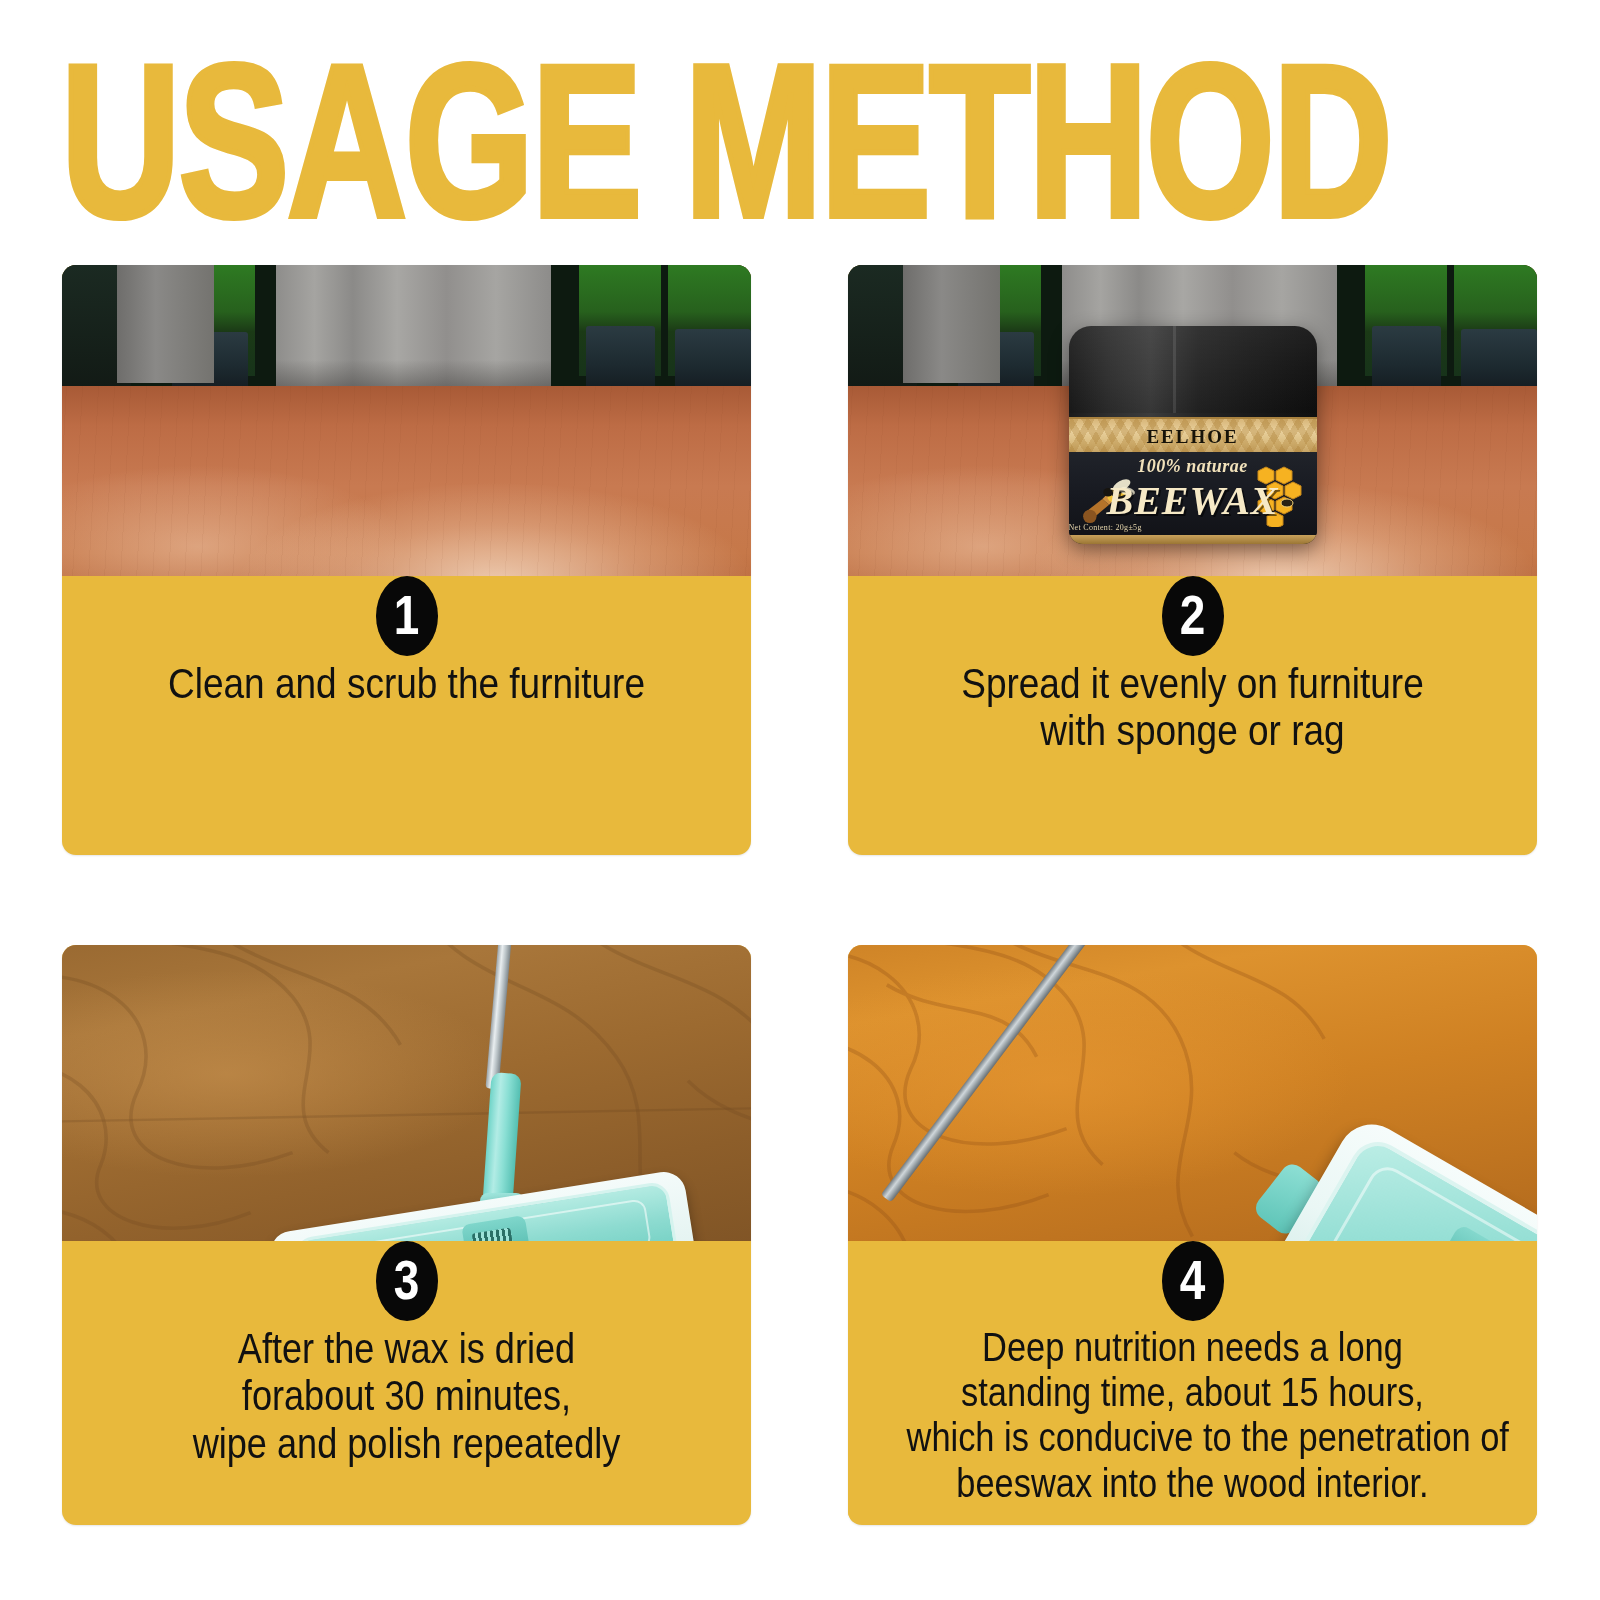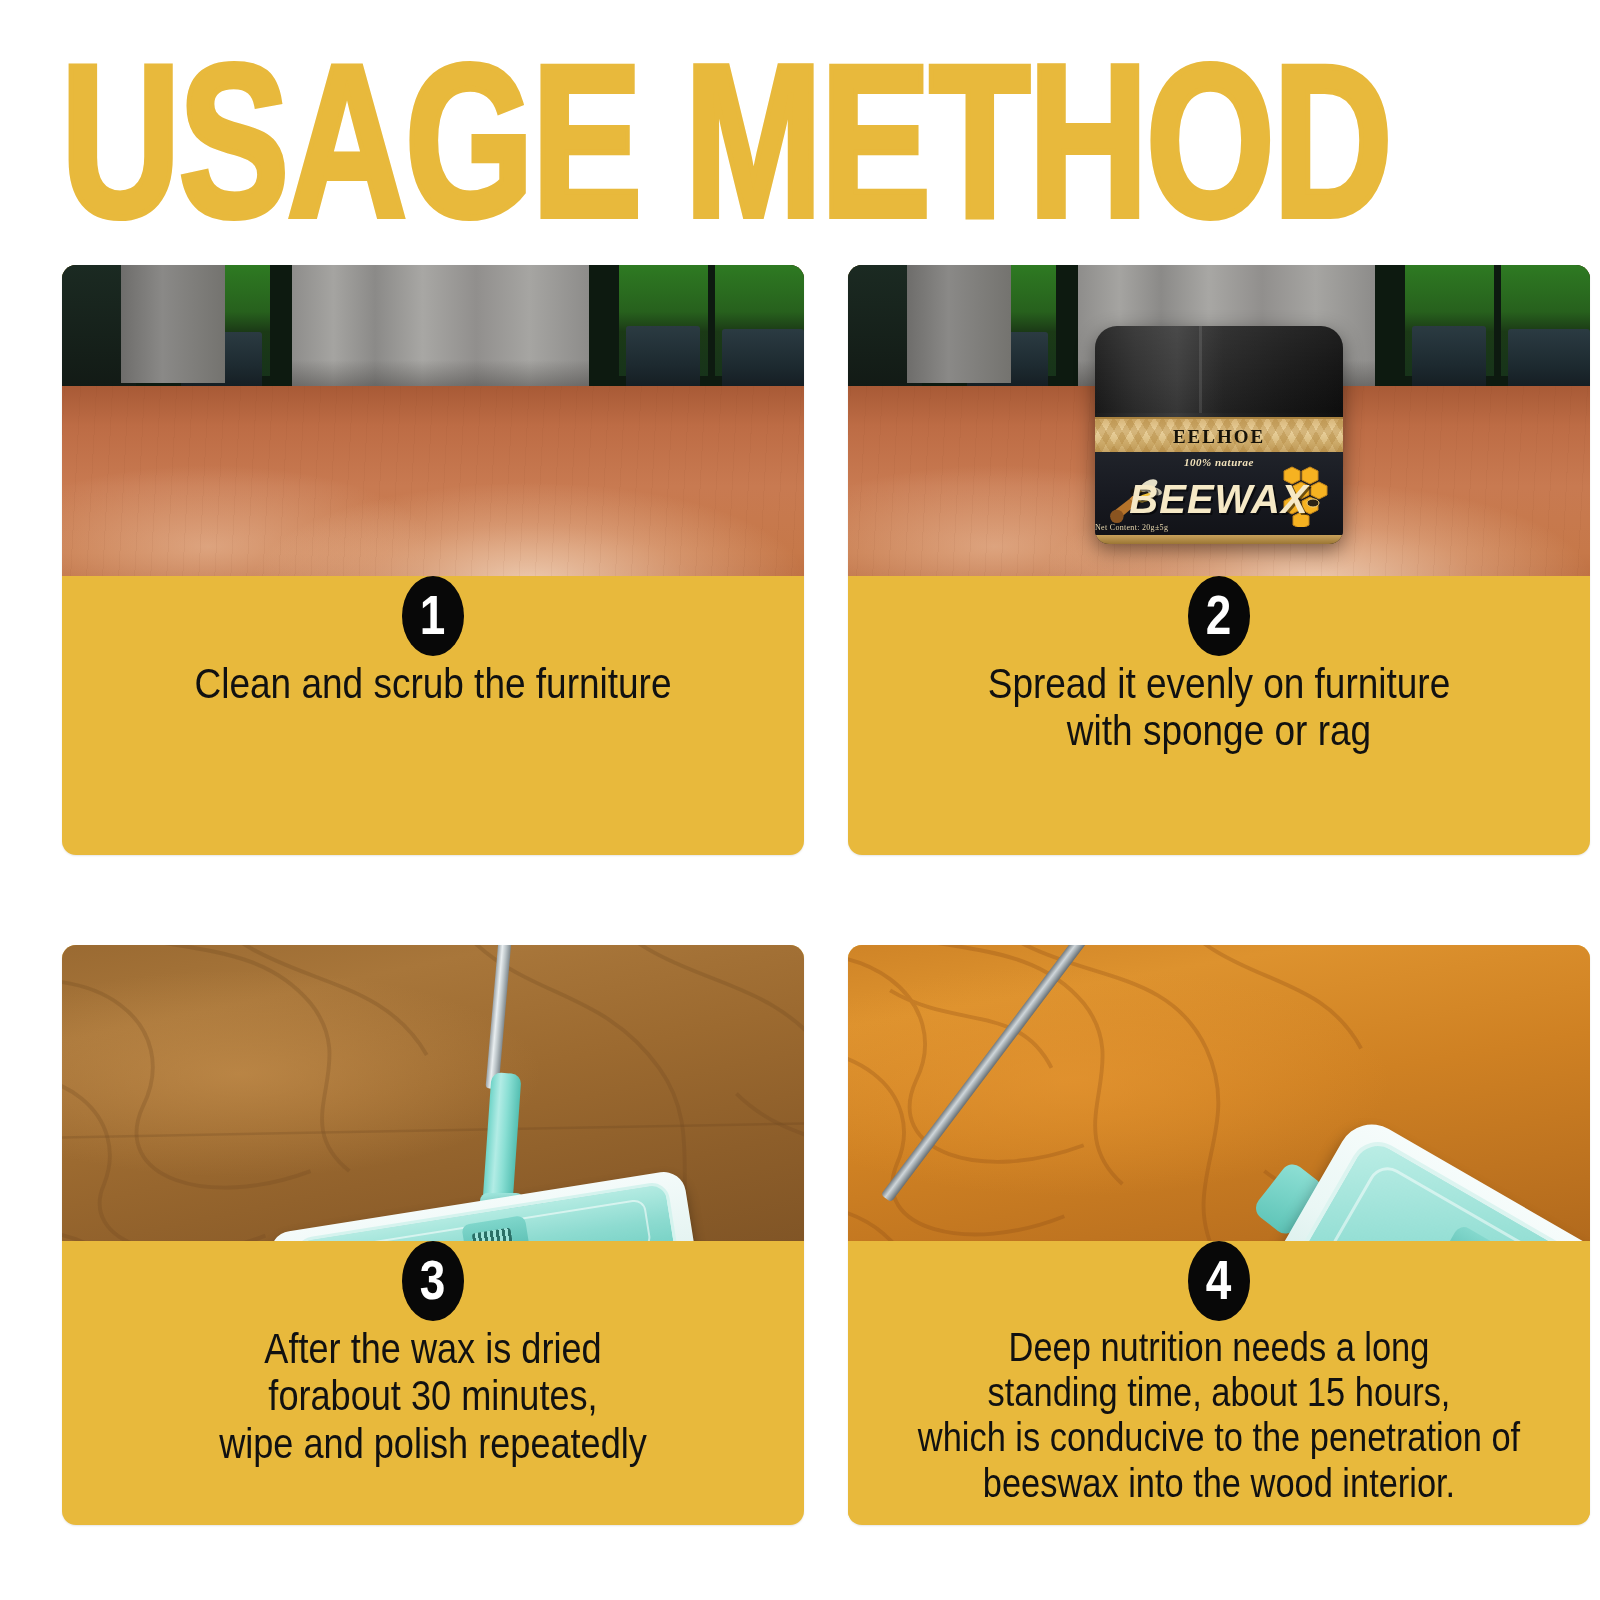--- a/index.html
+++ b/index.html
@@ -40,7 +40,7 @@
   }
   .card{
     position:absolute;
-    width:742px;
+    width:689px;
     border-radius:14px;
     overflow:hidden;
     background:#E8B93C;

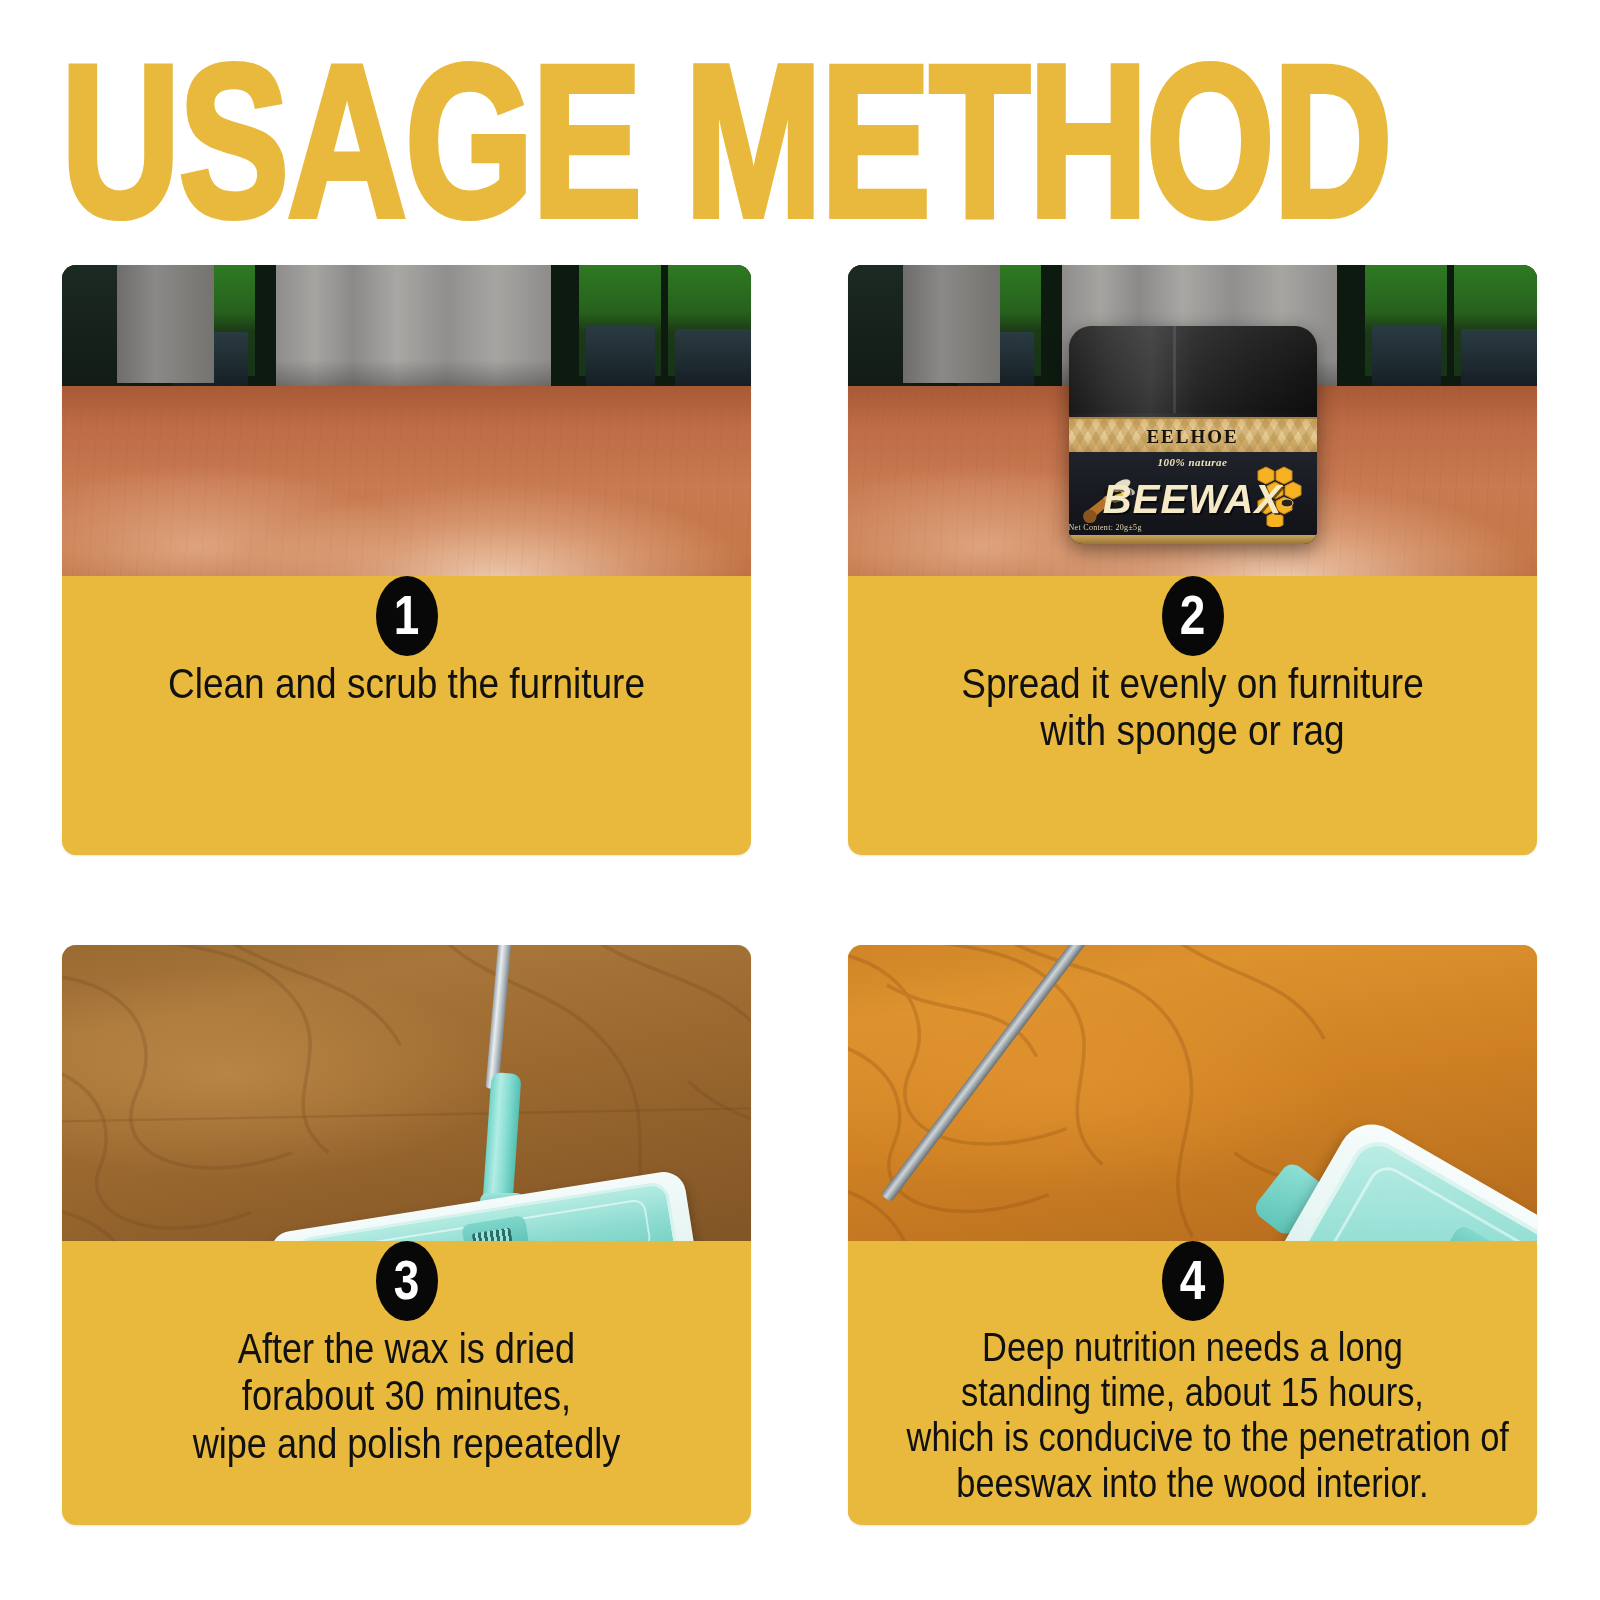--- a/index.html
+++ b/index.html
@@ -202,7 +202,7 @@
     font-family:"Liberation Serif", serif;
     font-style:italic;
     font-weight:bold;
-    font-size:11px;
+    font-size:18px;
     color:#f2e2bb;
     letter-spacing:0.5px;
   }

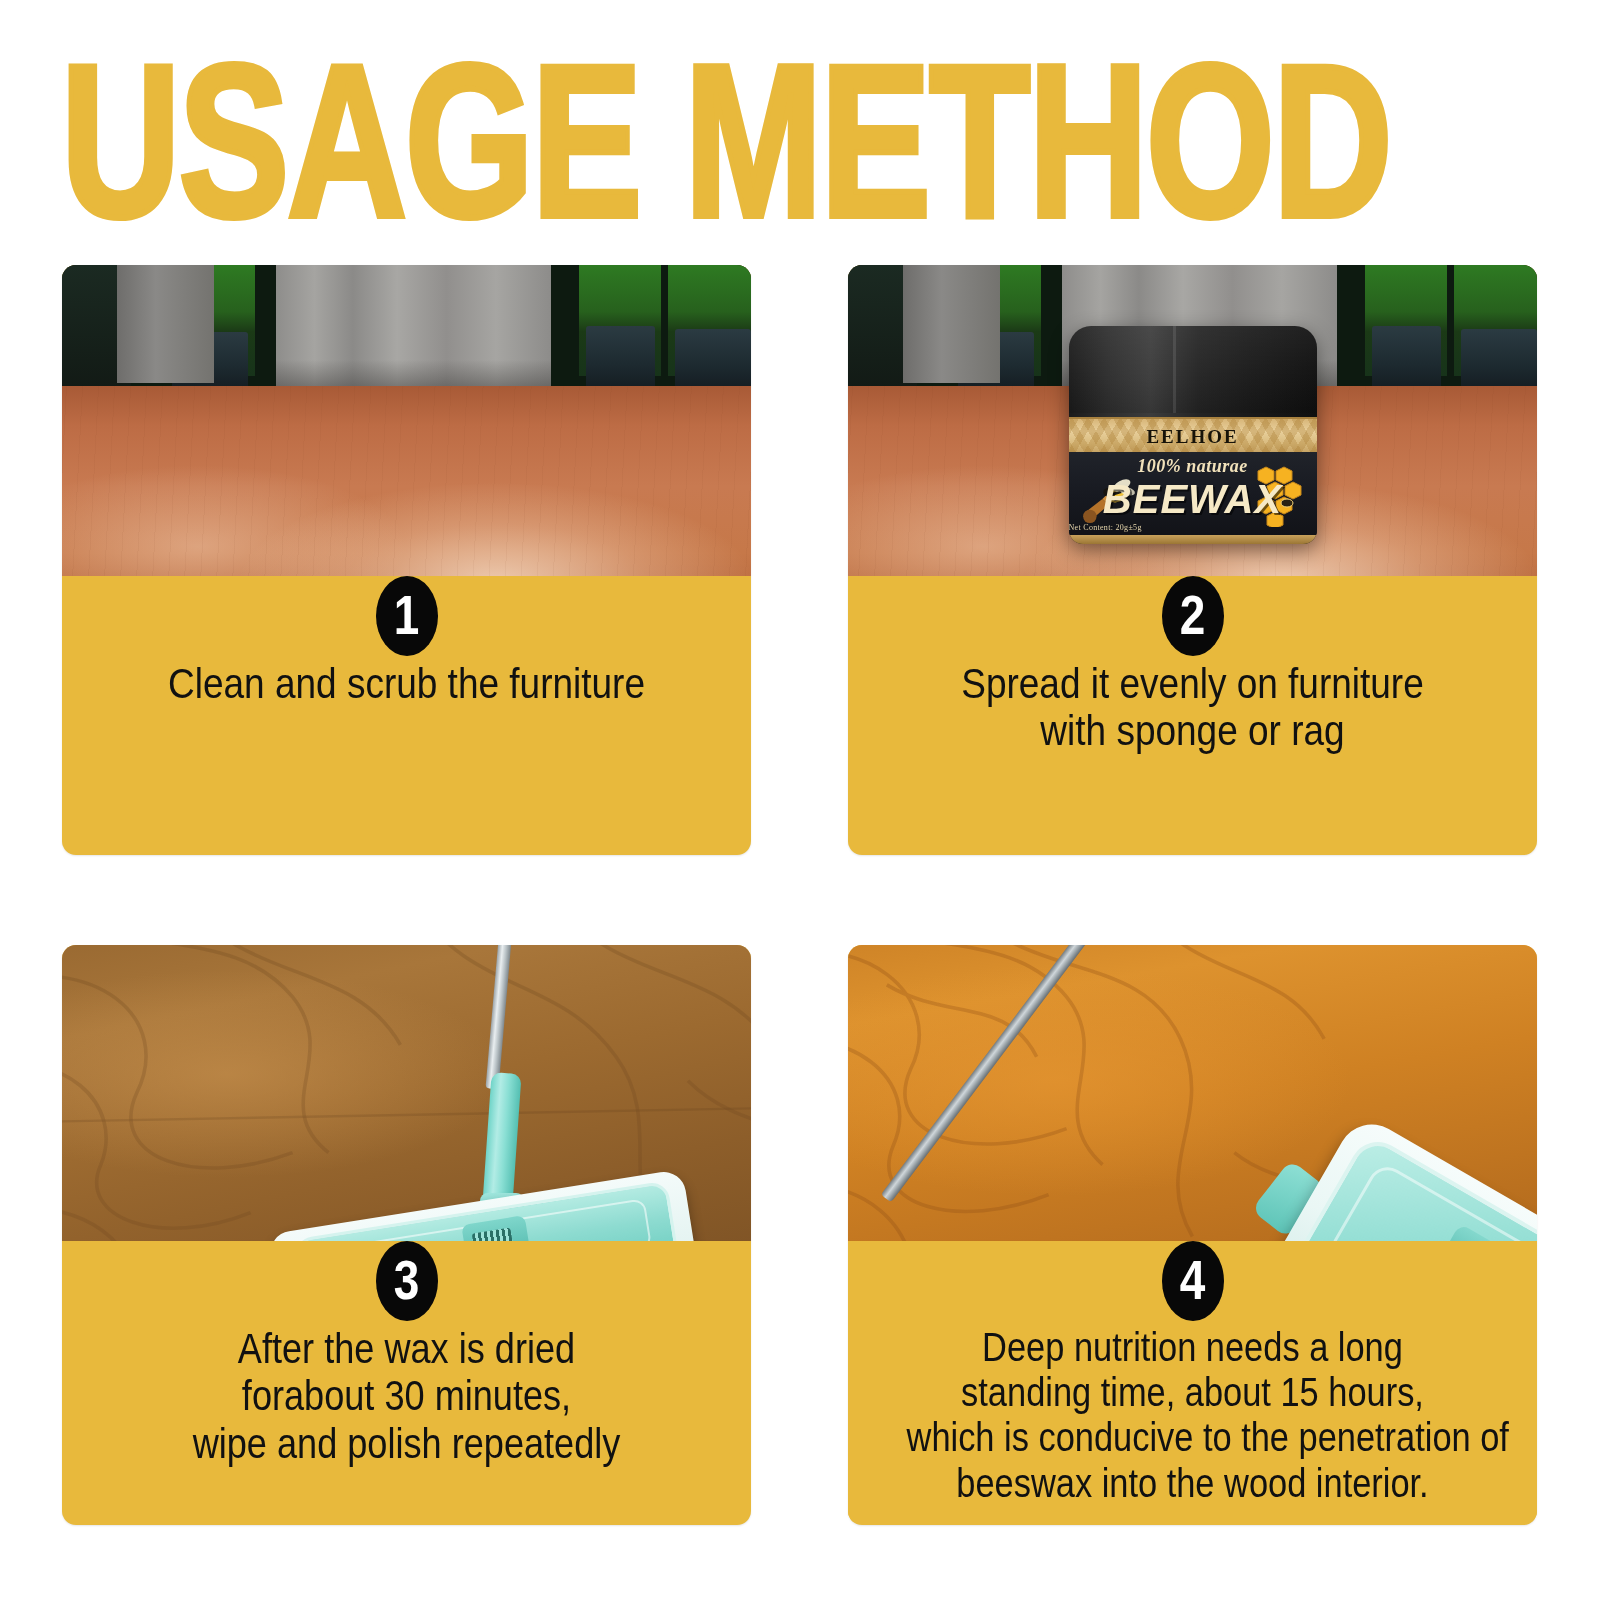--- a/index.html
+++ b/index.html
@@ -209,7 +209,7 @@
   .jar-title{
     position:absolute;left:0;right:0;top:30%;
     text-align:center;
-    font-family:Liberation Sans, sans-serif;
+    font-family:Liberation Serif, serif;
     font-weight:bold;
     font-style:italic;
     font-size:40px;

